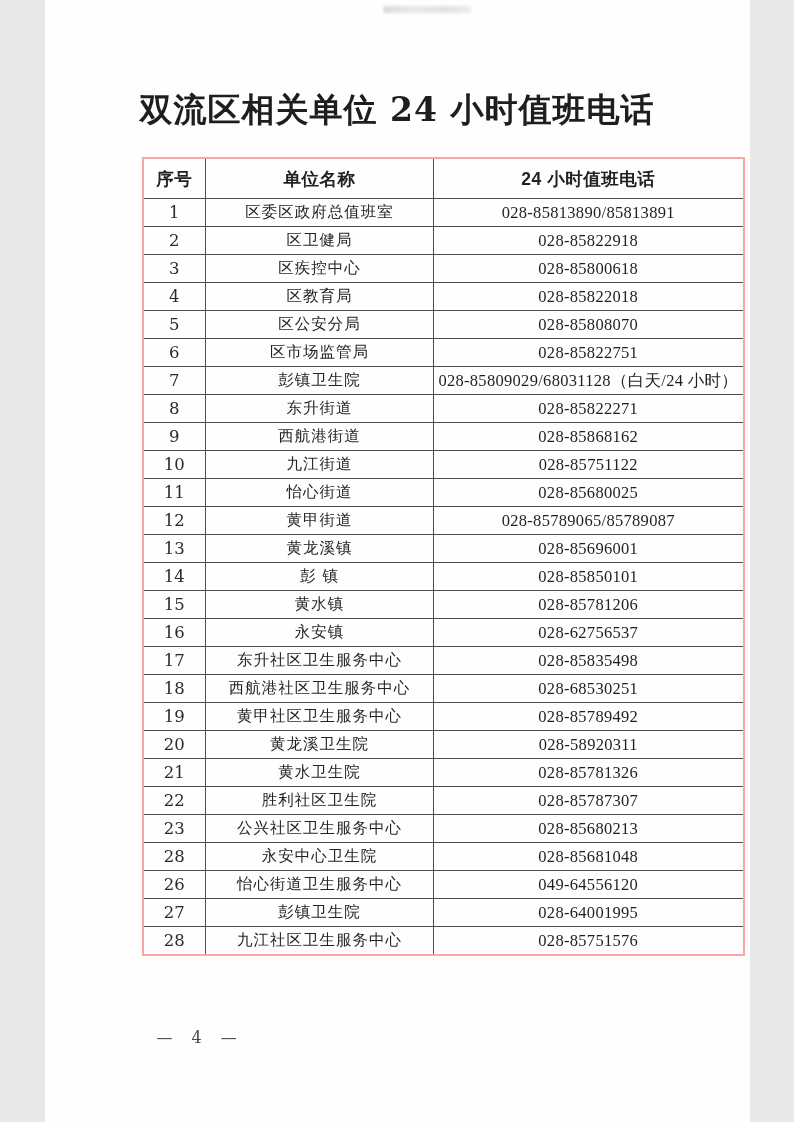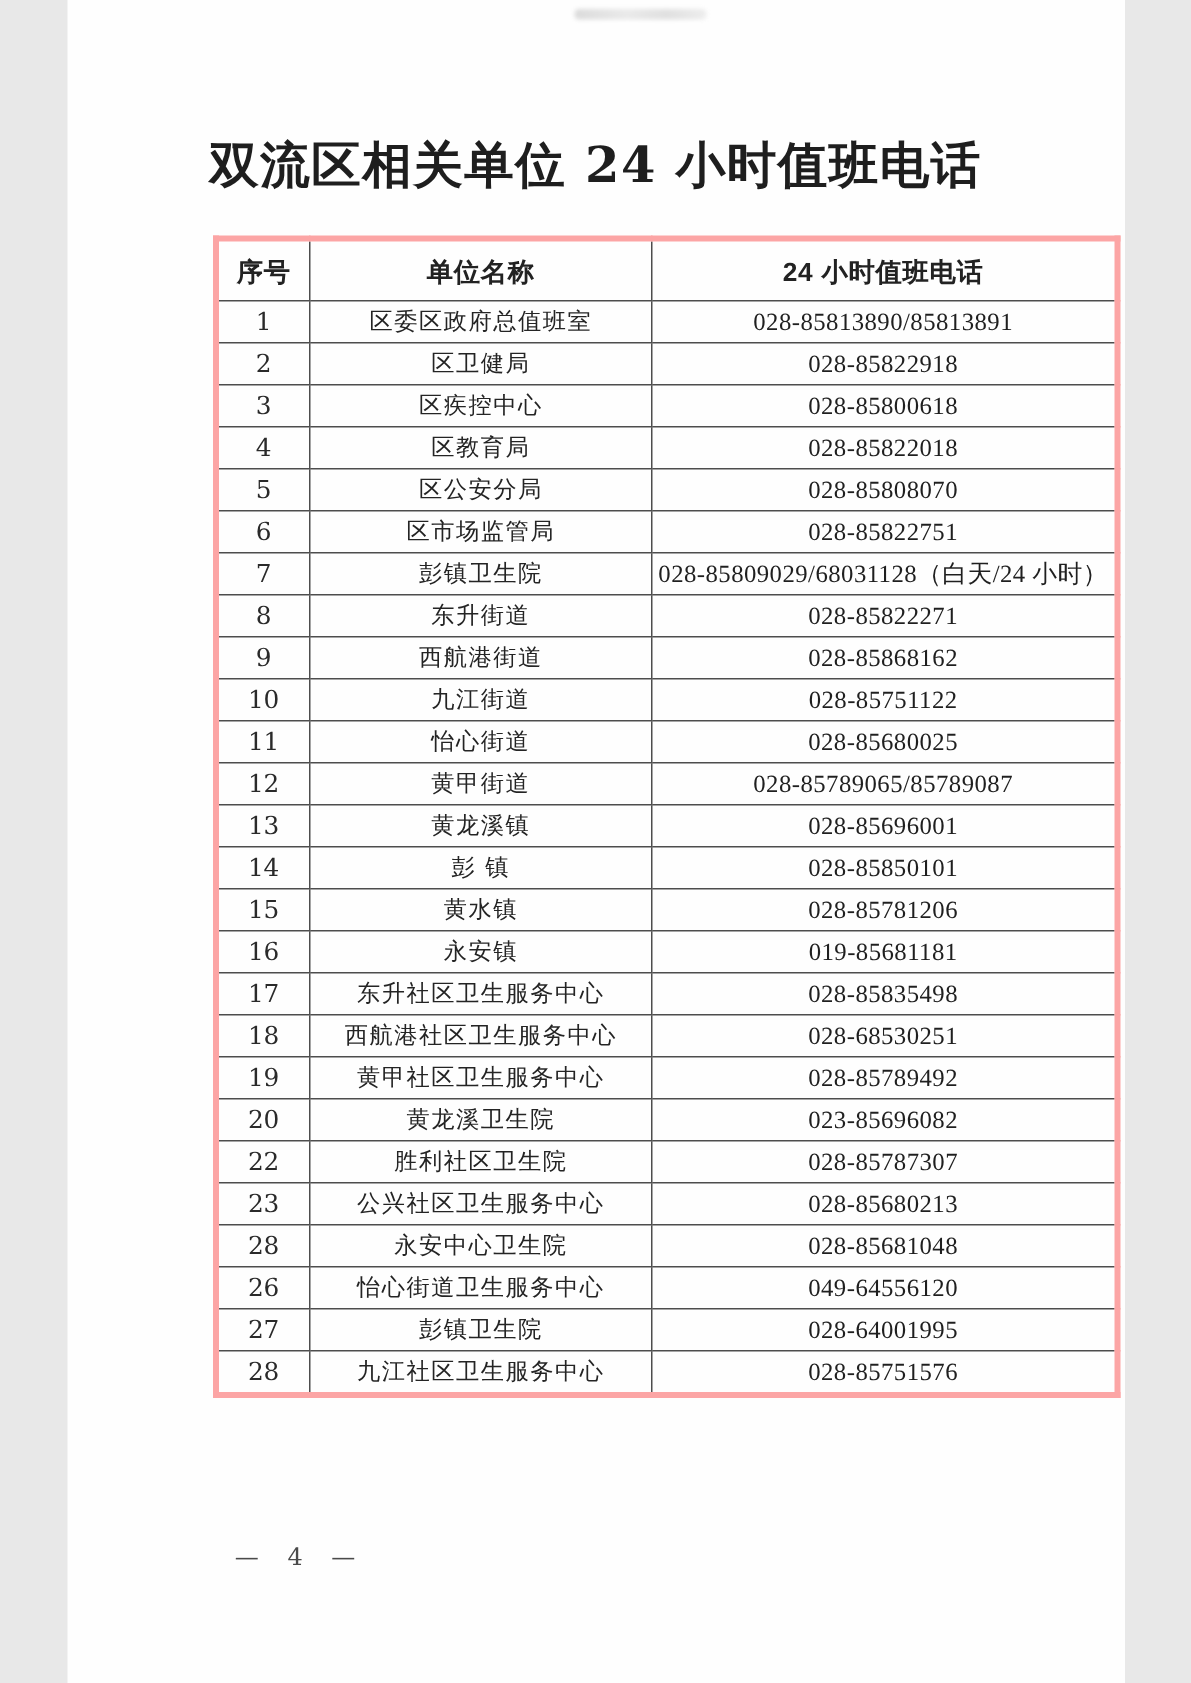--- a/index.html
+++ b/index.html
@@ -49,7 +49,7 @@
     width: 601px;
     border-collapse: collapse;
     table-layout: fixed;
-    border: 4px solid #fca5a5;
+    border: 2px solid #fca5a5;
   }
   table.duty-table col.c-index { width: 63px; }
   table.duty-table col.c-unit  { width: 228px; }

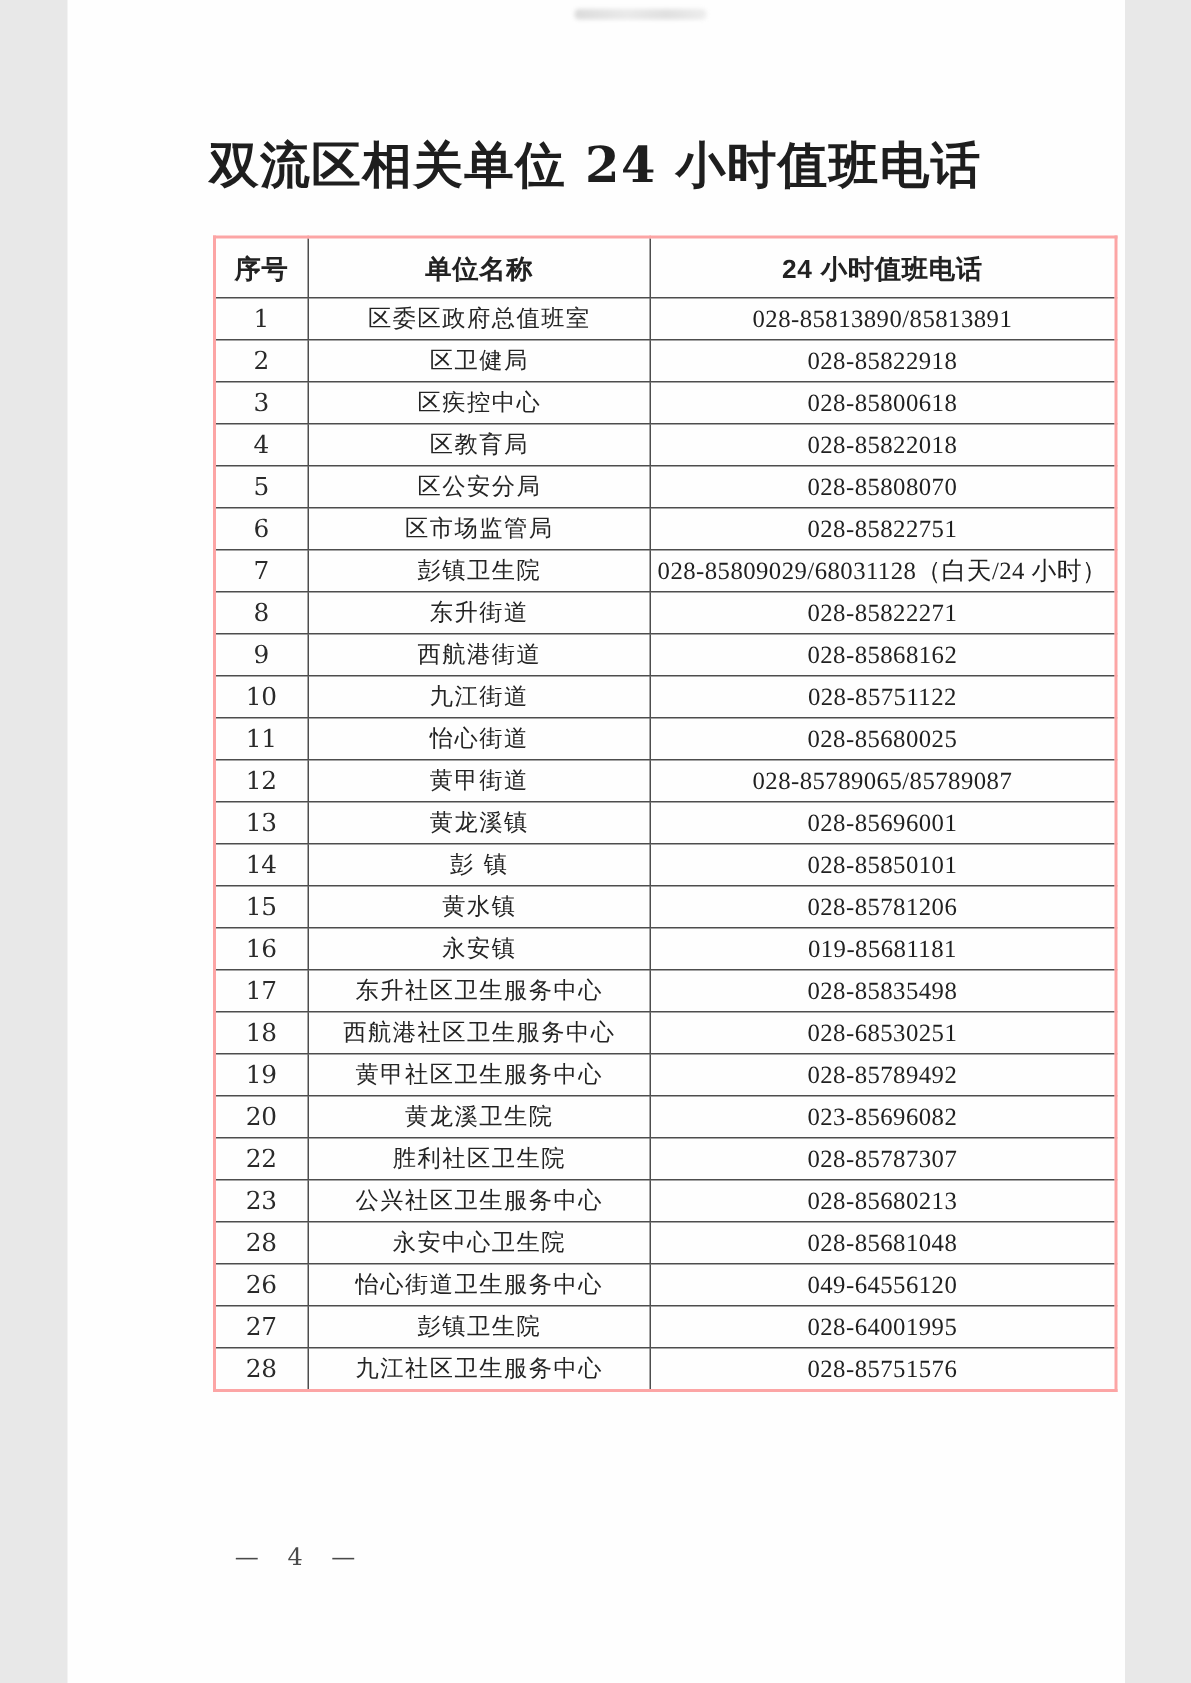--- a/index.html
+++ b/index.html
@@ -204,7 +204,7 @@
         <tr>
       <td class="cell-index">16</td>
       <td class="cell-unit">永安镇</td>
-      <td class="cell-phone">019-85681181</td>
+      <td class="cell-phone">028-62756537</td>
     </tr>
         <tr>
       <td class="cell-index">17</td>

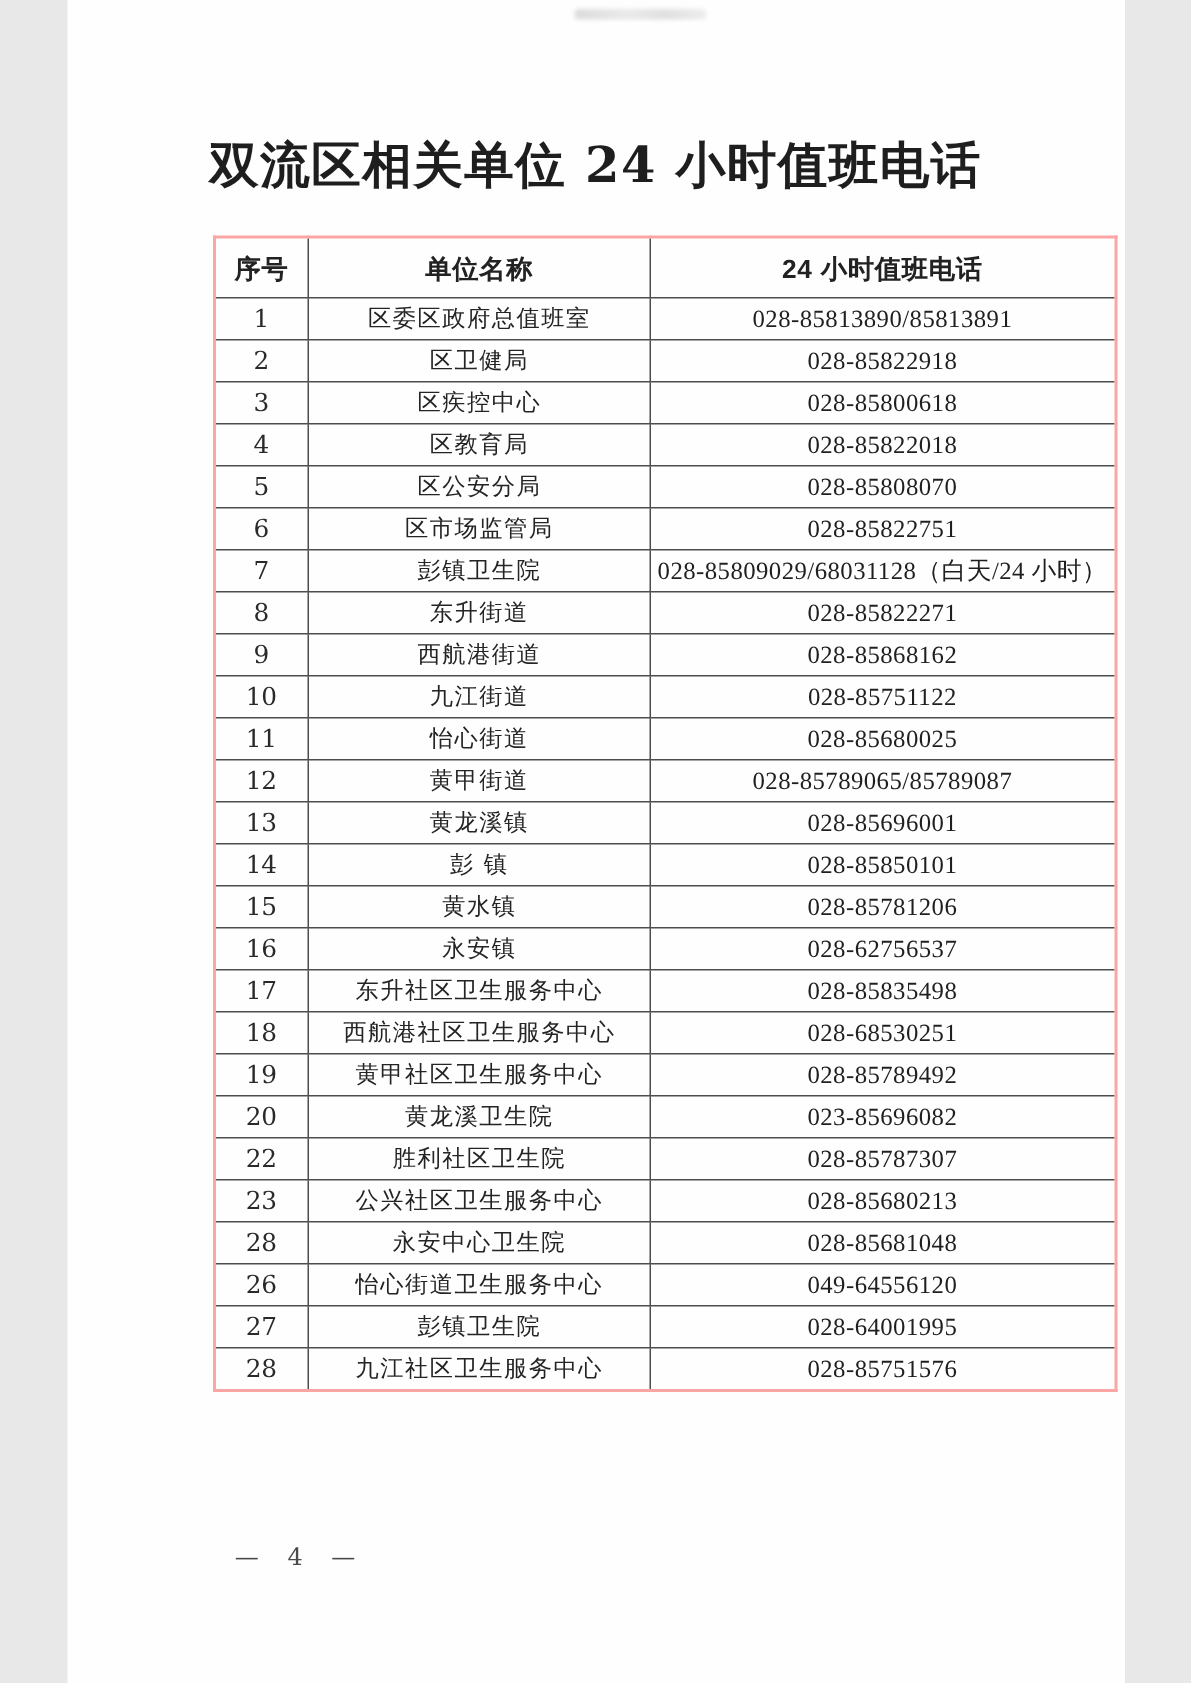--- a/index.html
+++ b/index.html
@@ -224,7 +224,7 @@
         <tr>
       <td class="cell-index">20</td>
       <td class="cell-unit">黄龙溪卫生院</td>
-      <td class="cell-phone">023-85696082</td>
+      <td class="cell-phone">028-58920311</td>
     </tr>
         <tr>
       <td class="cell-index">22</td>

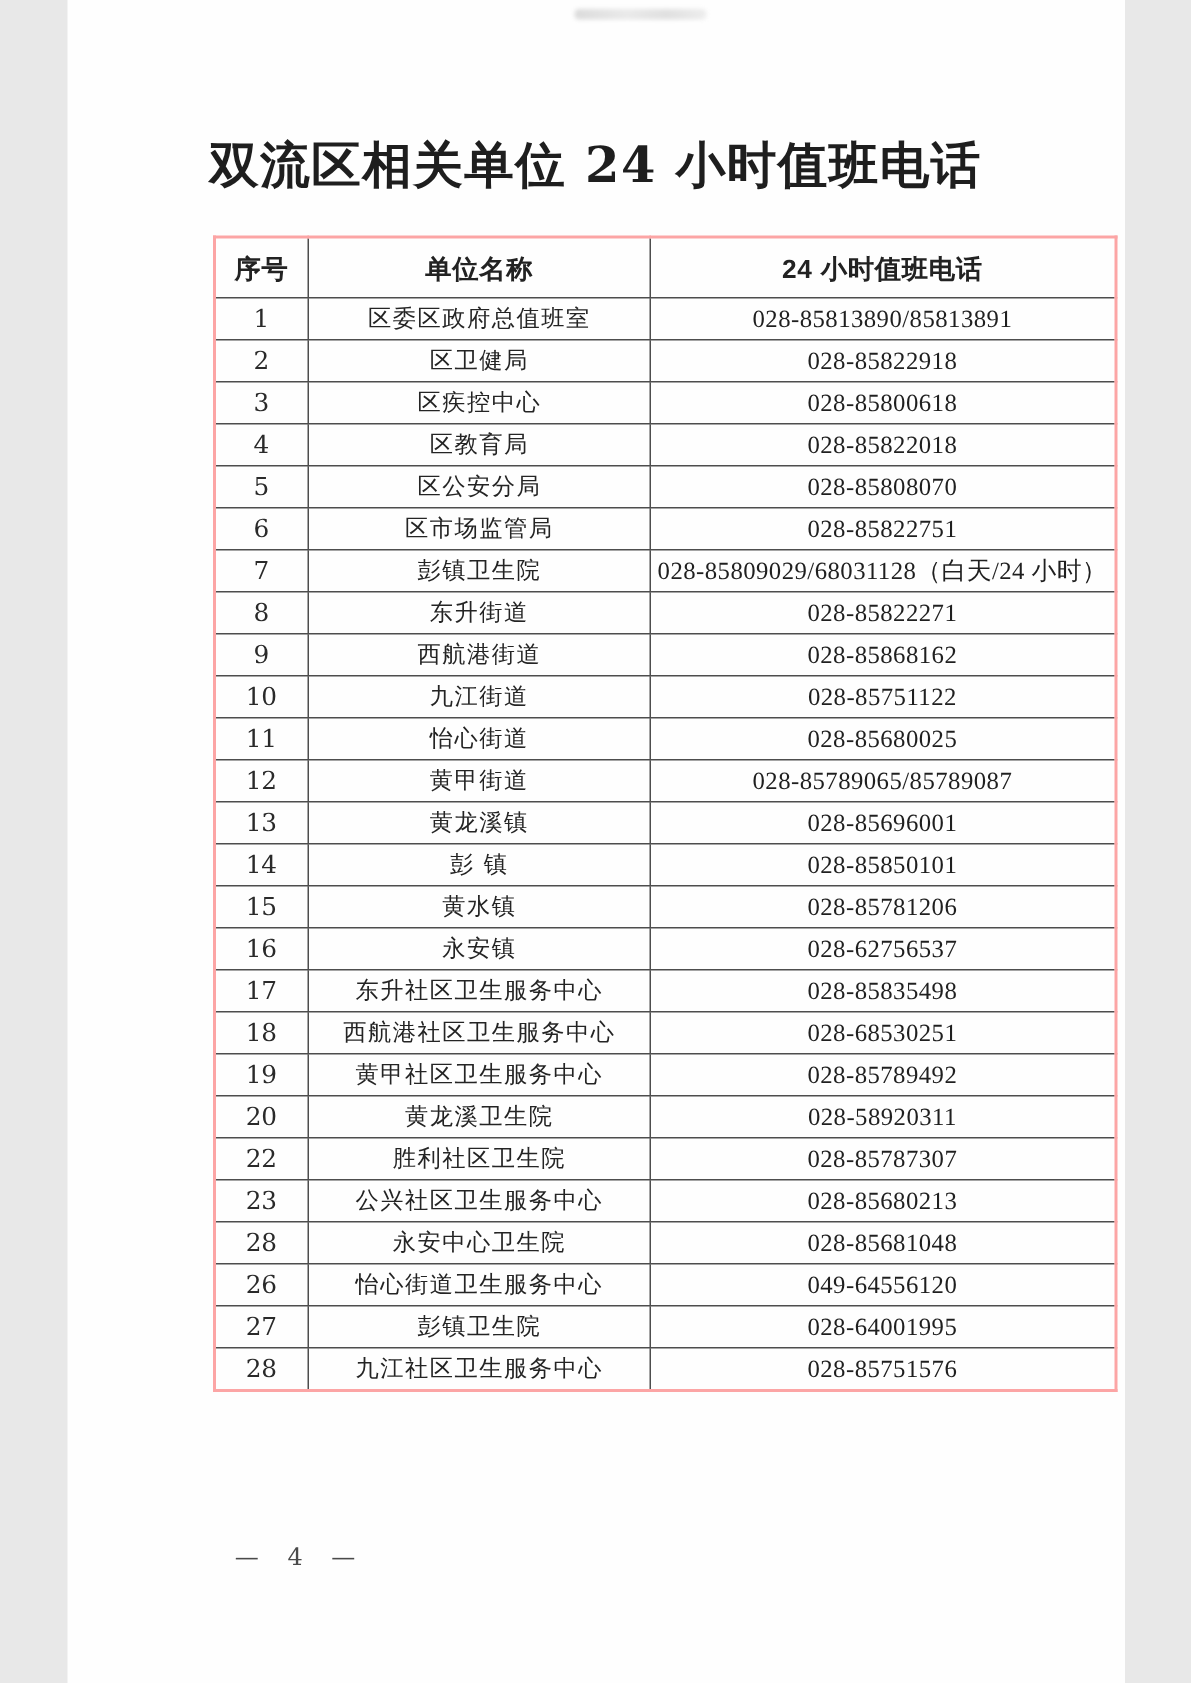--- a/index.html
+++ b/index.html
@@ -227,6 +227,11 @@
       <td class="cell-phone">028-58920311</td>
     </tr>
         <tr>
+      <td class="cell-index">21</td>
+      <td class="cell-unit">黄水卫生院</td>
+      <td class="cell-phone">028-85781326</td>
+    </tr>
+        <tr>
       <td class="cell-index">22</td>
       <td class="cell-unit">胜利社区卫生院</td>
       <td class="cell-phone">028-85787307</td>

